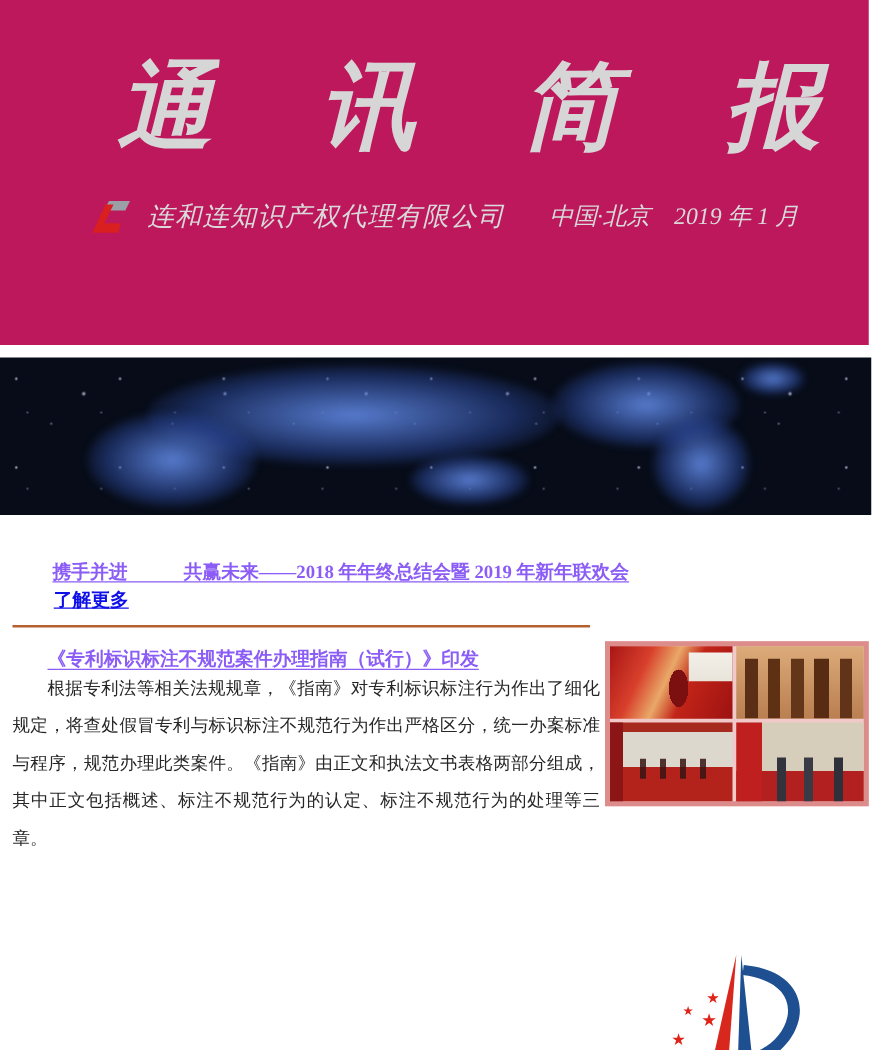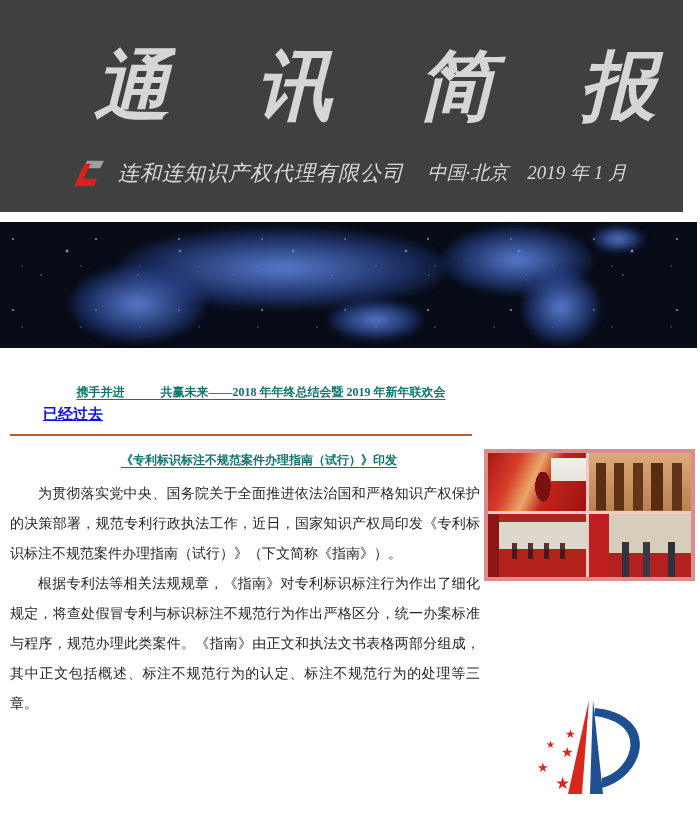--- a/index.html
+++ b/index.html
@@ -8,7 +8,7 @@
   .page { position:relative; width:700px; height:840px; background:#ffffff; overflow:hidden; }
 
   
-  .masthead { height:212px; margin-right:17px; background:#404040; color:#d6d6d6; overflow:hidden; }
+  .masthead { height:276px; margin-right:5px; background:#be185d; color:#d6d6d6; overflow:hidden; }
   .masthead-title {
     margin-top:38px; padding-left:94px; height:96px;
     font-size:76px; line-height:96px; font-style:italic; font-weight:600;

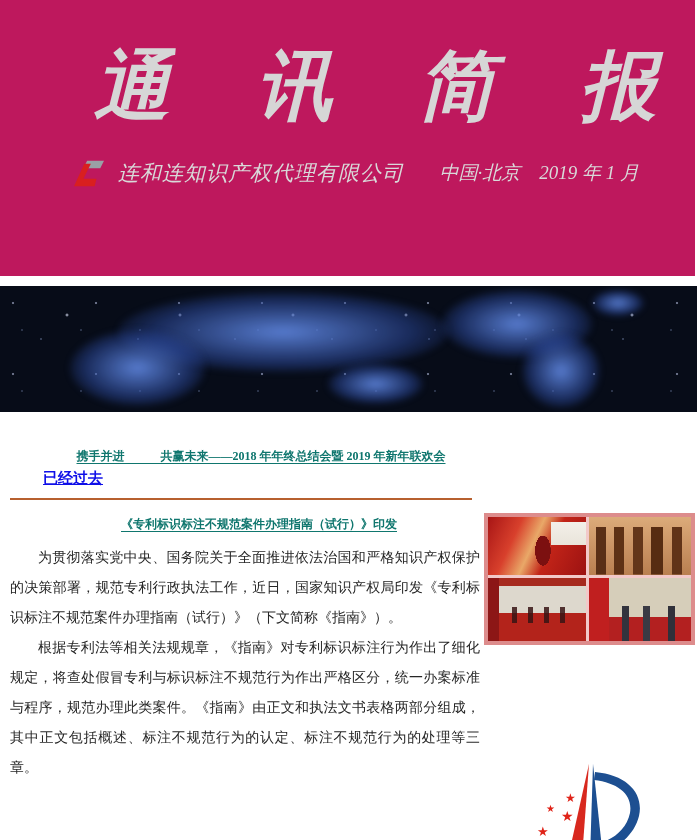--- a/index.html
+++ b/index.html
@@ -43,10 +43,9 @@
   .content { position:relative; padding:0 10px; height:492px; color:#262626; }
   .art-col { width:470px; }
   .art-title {
-    font-size:12px; font-weight:700; color:#0f766e;
+    font-size:15px; font-weight:700; color:#8b5cf6;
     text-decoration:underline; text-underline-offset:3px;
     white-space:nowrap;
-    text-align:center;
   }
   .art-title.first { margin:36px 0 0 32px; }
   .art-title.second { margin:16px 0 0 28px; }

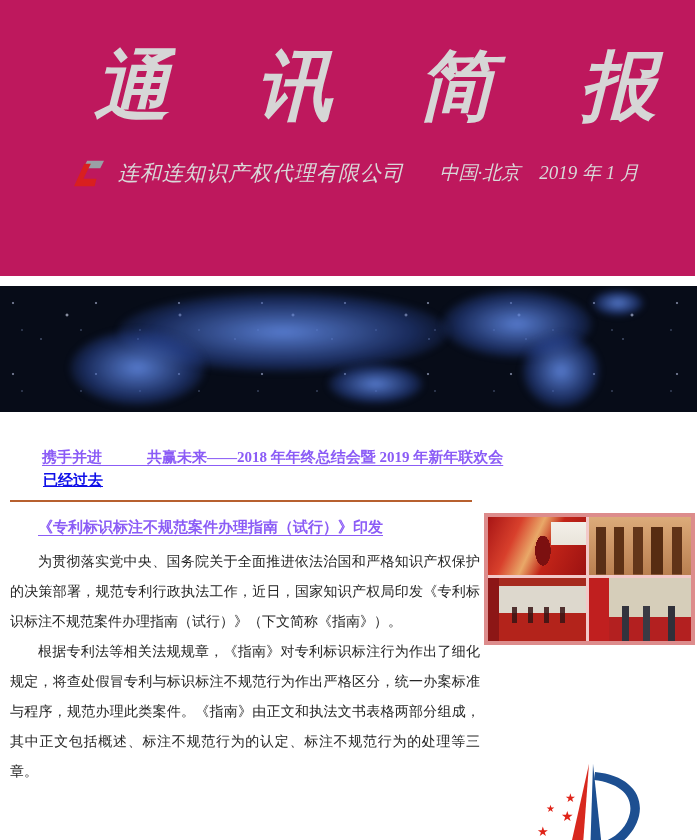--- a/index.html
+++ b/index.html
@@ -121,7 +121,7 @@
 
     <article class="art-col">
       <h2 class="art-title first">携手并进　　　共赢未来——2018 年年终总结会暨 2019 年新年联欢会</h2>
-      <a class="more-link" href="#">已经过去</a>
+      <a class="more-link" href="#">了解更多</a>
     </article>
 
     <hr class="divider">

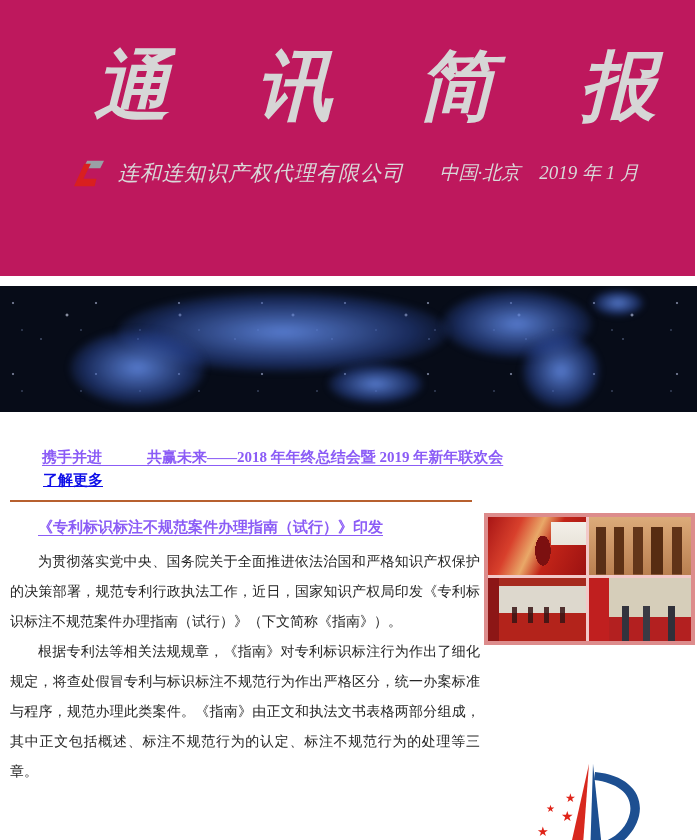--- a/index.html
+++ b/index.html
@@ -128,7 +128,6 @@
 
     <article class="art-col">
       <h2 class="art-title second">《专利标识标注不规范案件办理指南（试行）》印发</h2>
-      <p class="art-body p2 lead">为贯彻落实党中央、国务院关于全面推进依法治国和严格知识产权保护的决策部署，规范专利行政执法工作，近日，国家知识产权局印发《专利标识标注不规范案件办理指南（试行）》（下文简称《指南》）。</p>
       <p class="art-body p2">根据专利法等相关法规规章，《指南》对专利标识标注行为作出了细化规定，将查处假冒专利与标识标注不规范行为作出严格区分，统一办案标准与程序，规范办理此类案件。《指南》由正文和执法文书表格两部分组成，其中正文包括概述、标注不规范行为的认定、标注不规范行为的处理等三章。</p>
 
     </article>

